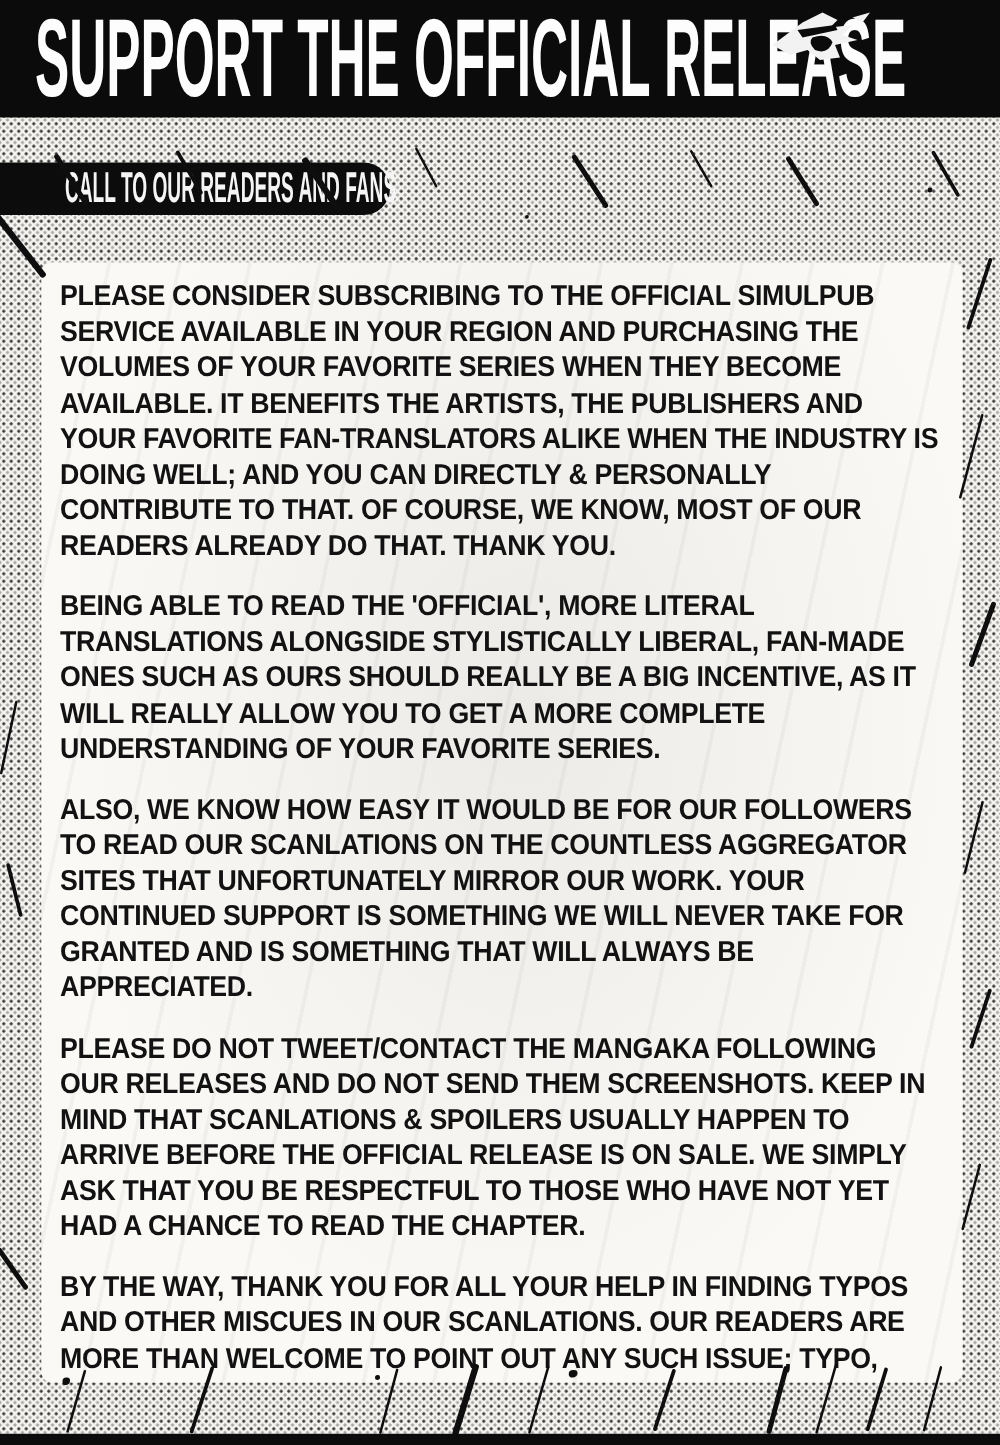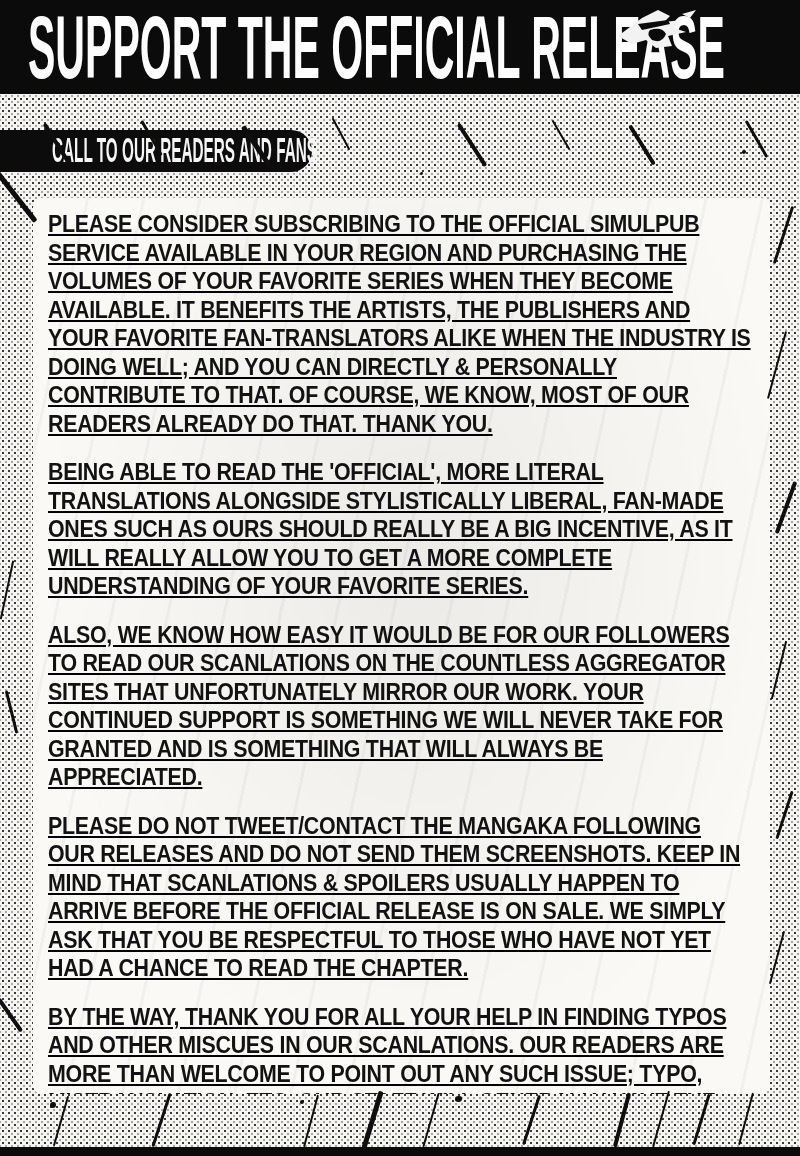--- a/index.html
+++ b/index.html
@@ -62,7 +62,7 @@
   }
   
   .content-box{
-    position:absolute;left:33px;top:198px;
+    position:absolute;left:33px;top:210px;
     width:737px;height:896px;
     background:#faf9f6;
     border-radius:9px;
@@ -70,7 +70,6 @@
     padding:12px 0 12px 0;
     box-sizing:border-box;
     overflow:hidden;
-    text-decoration:underline;
   }
   .burst{
     position:absolute;left:0;top:0;right:0;bottom:0;

